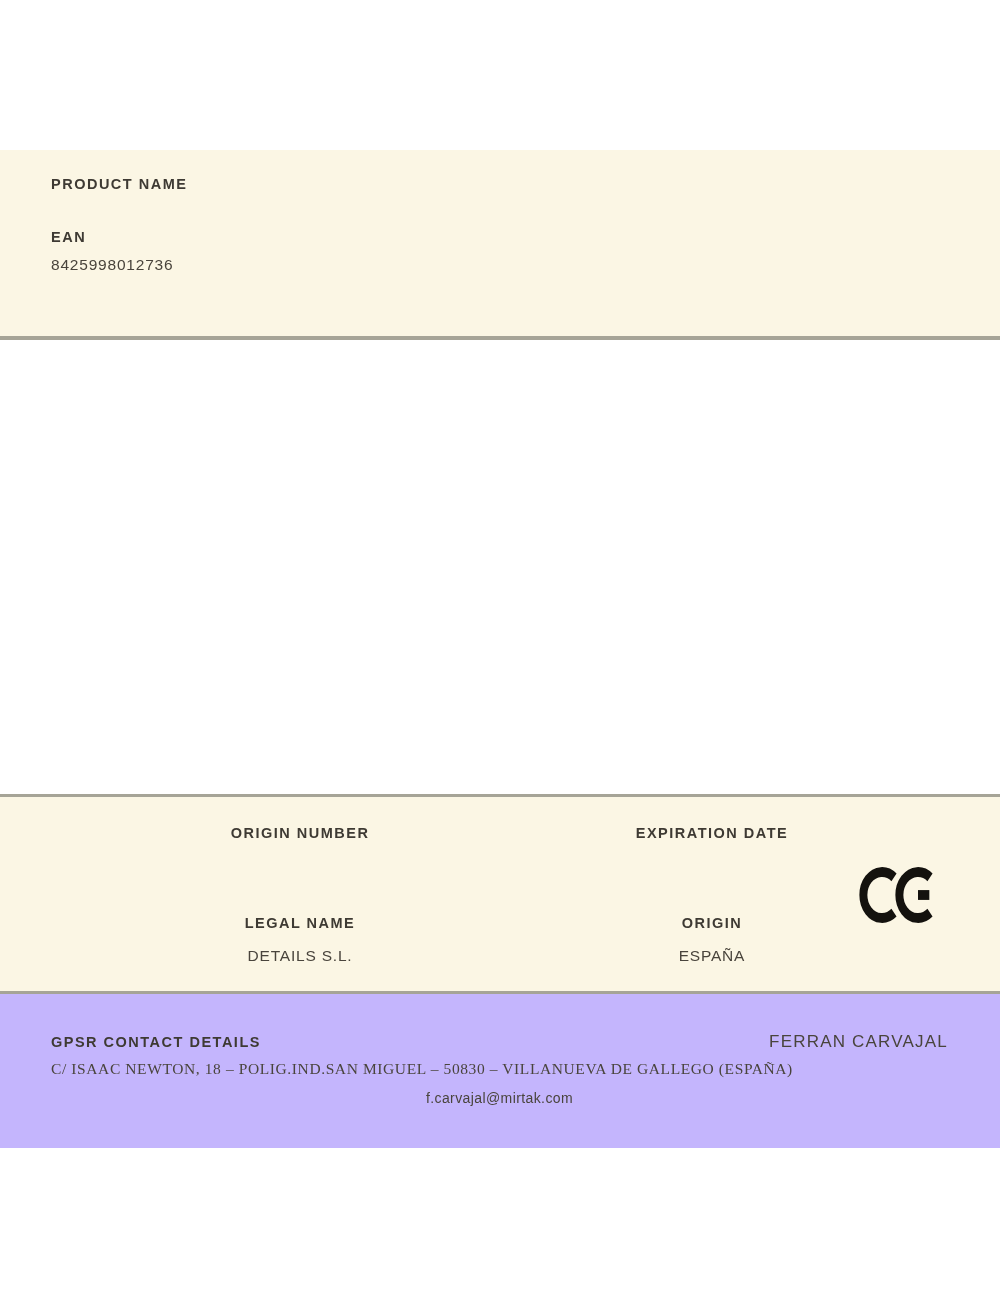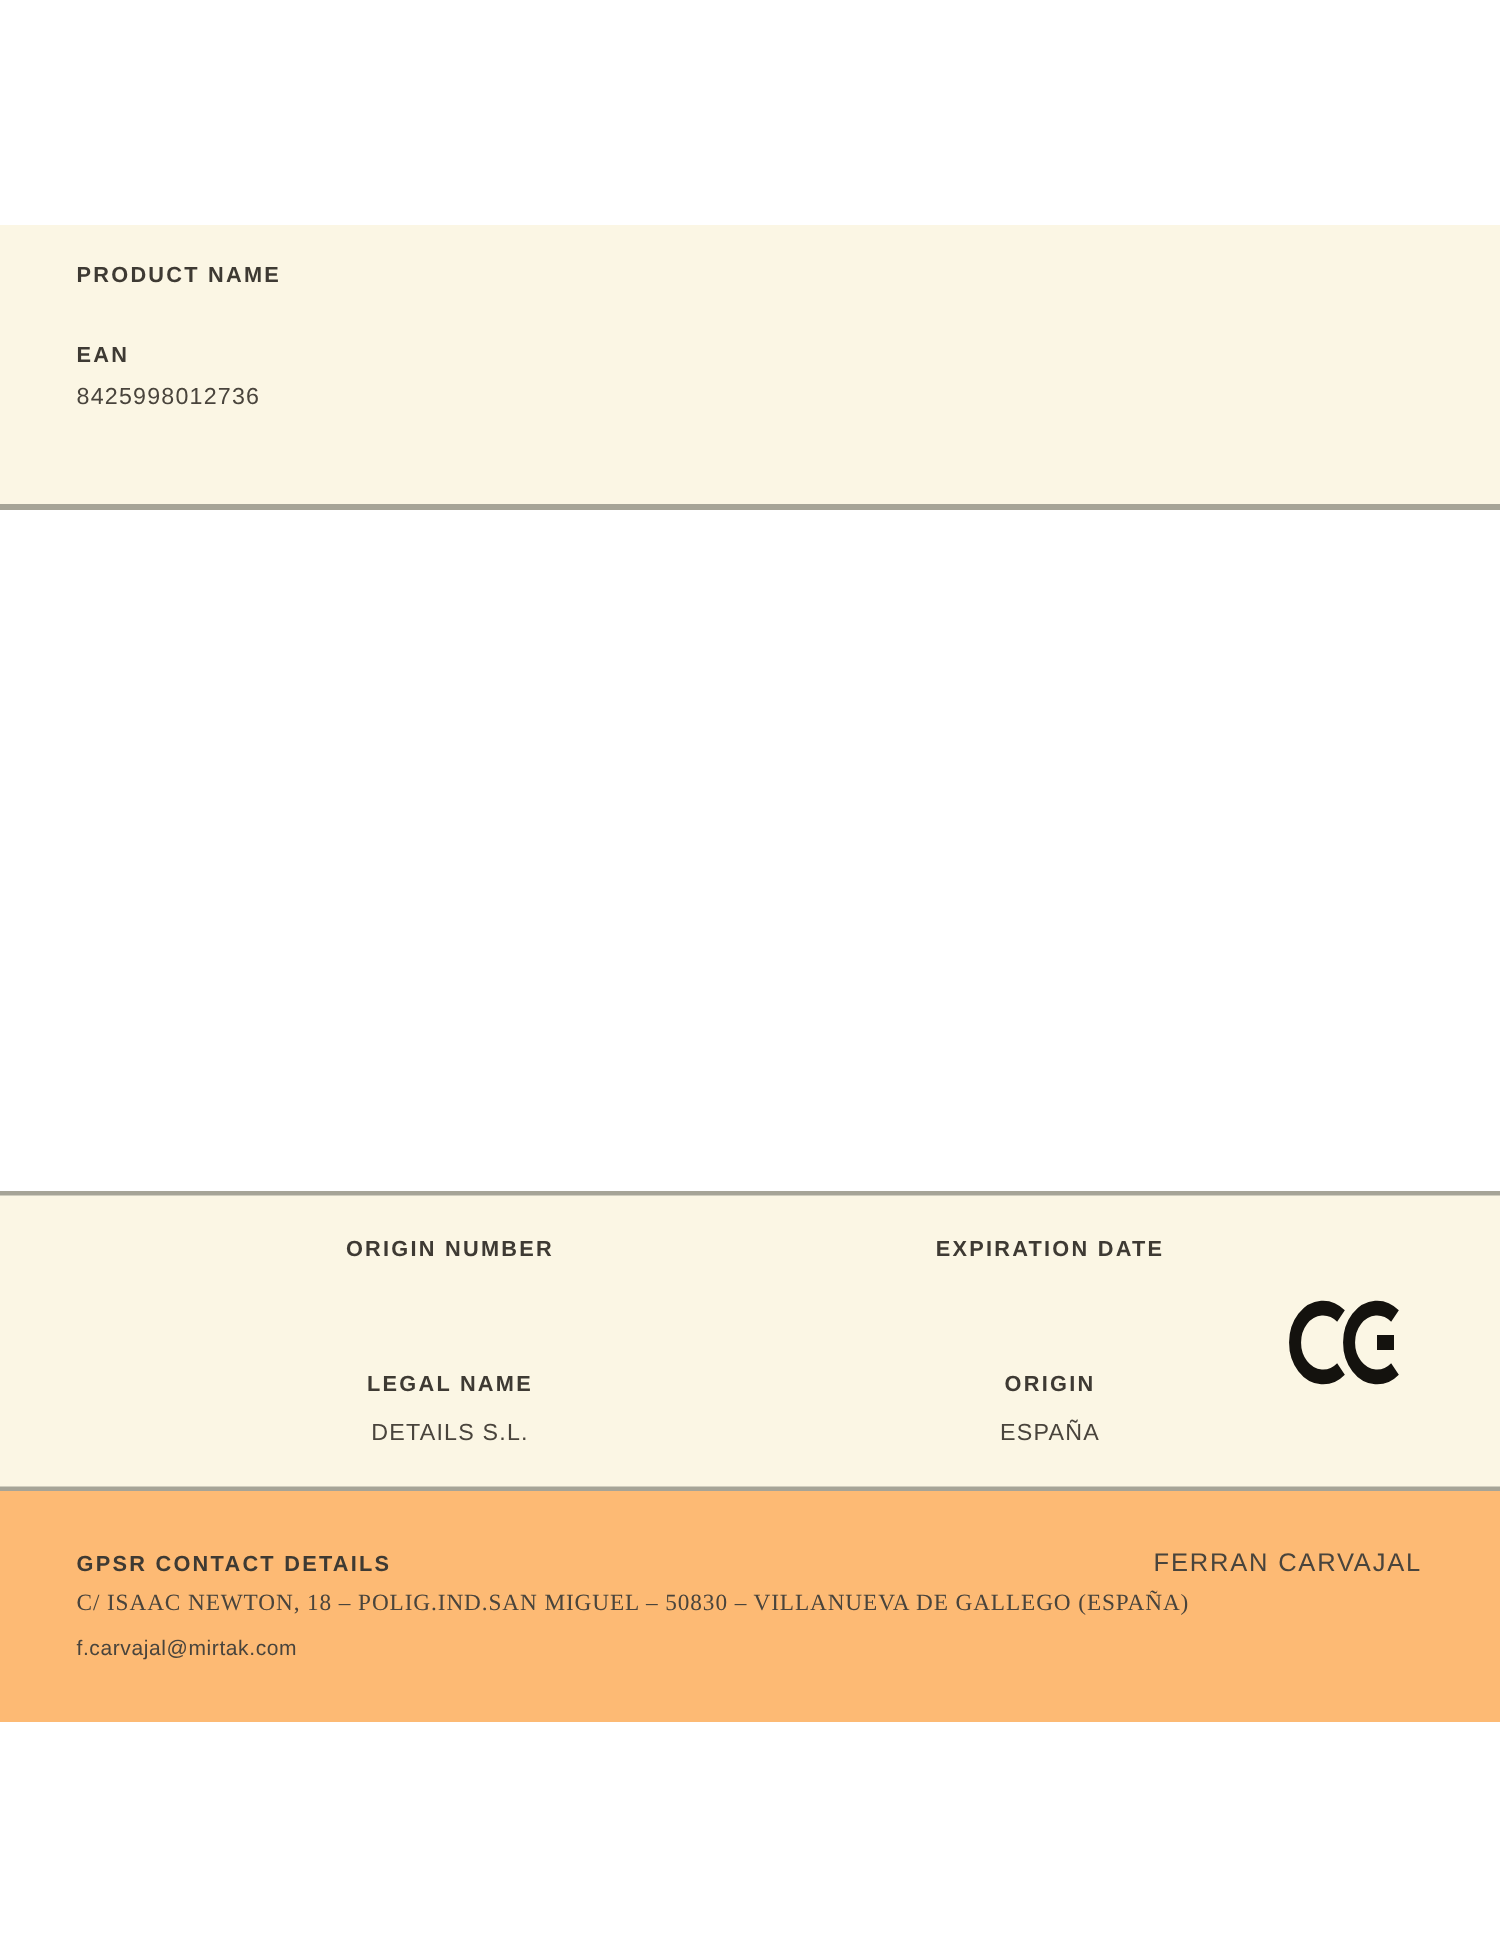--- a/index.html
+++ b/index.html
@@ -62,7 +62,7 @@
     text-align: center;
   }
   .col-a { left: 100px; width: 400px; }
-  .col-b { left: 500px; width: 400px; }
+  .col-b { left: 512px; width: 400px; }
   .row-labels { top: 28px; }
   .row-legal  { top: 118px; }
   .row-values { top: 150px; }

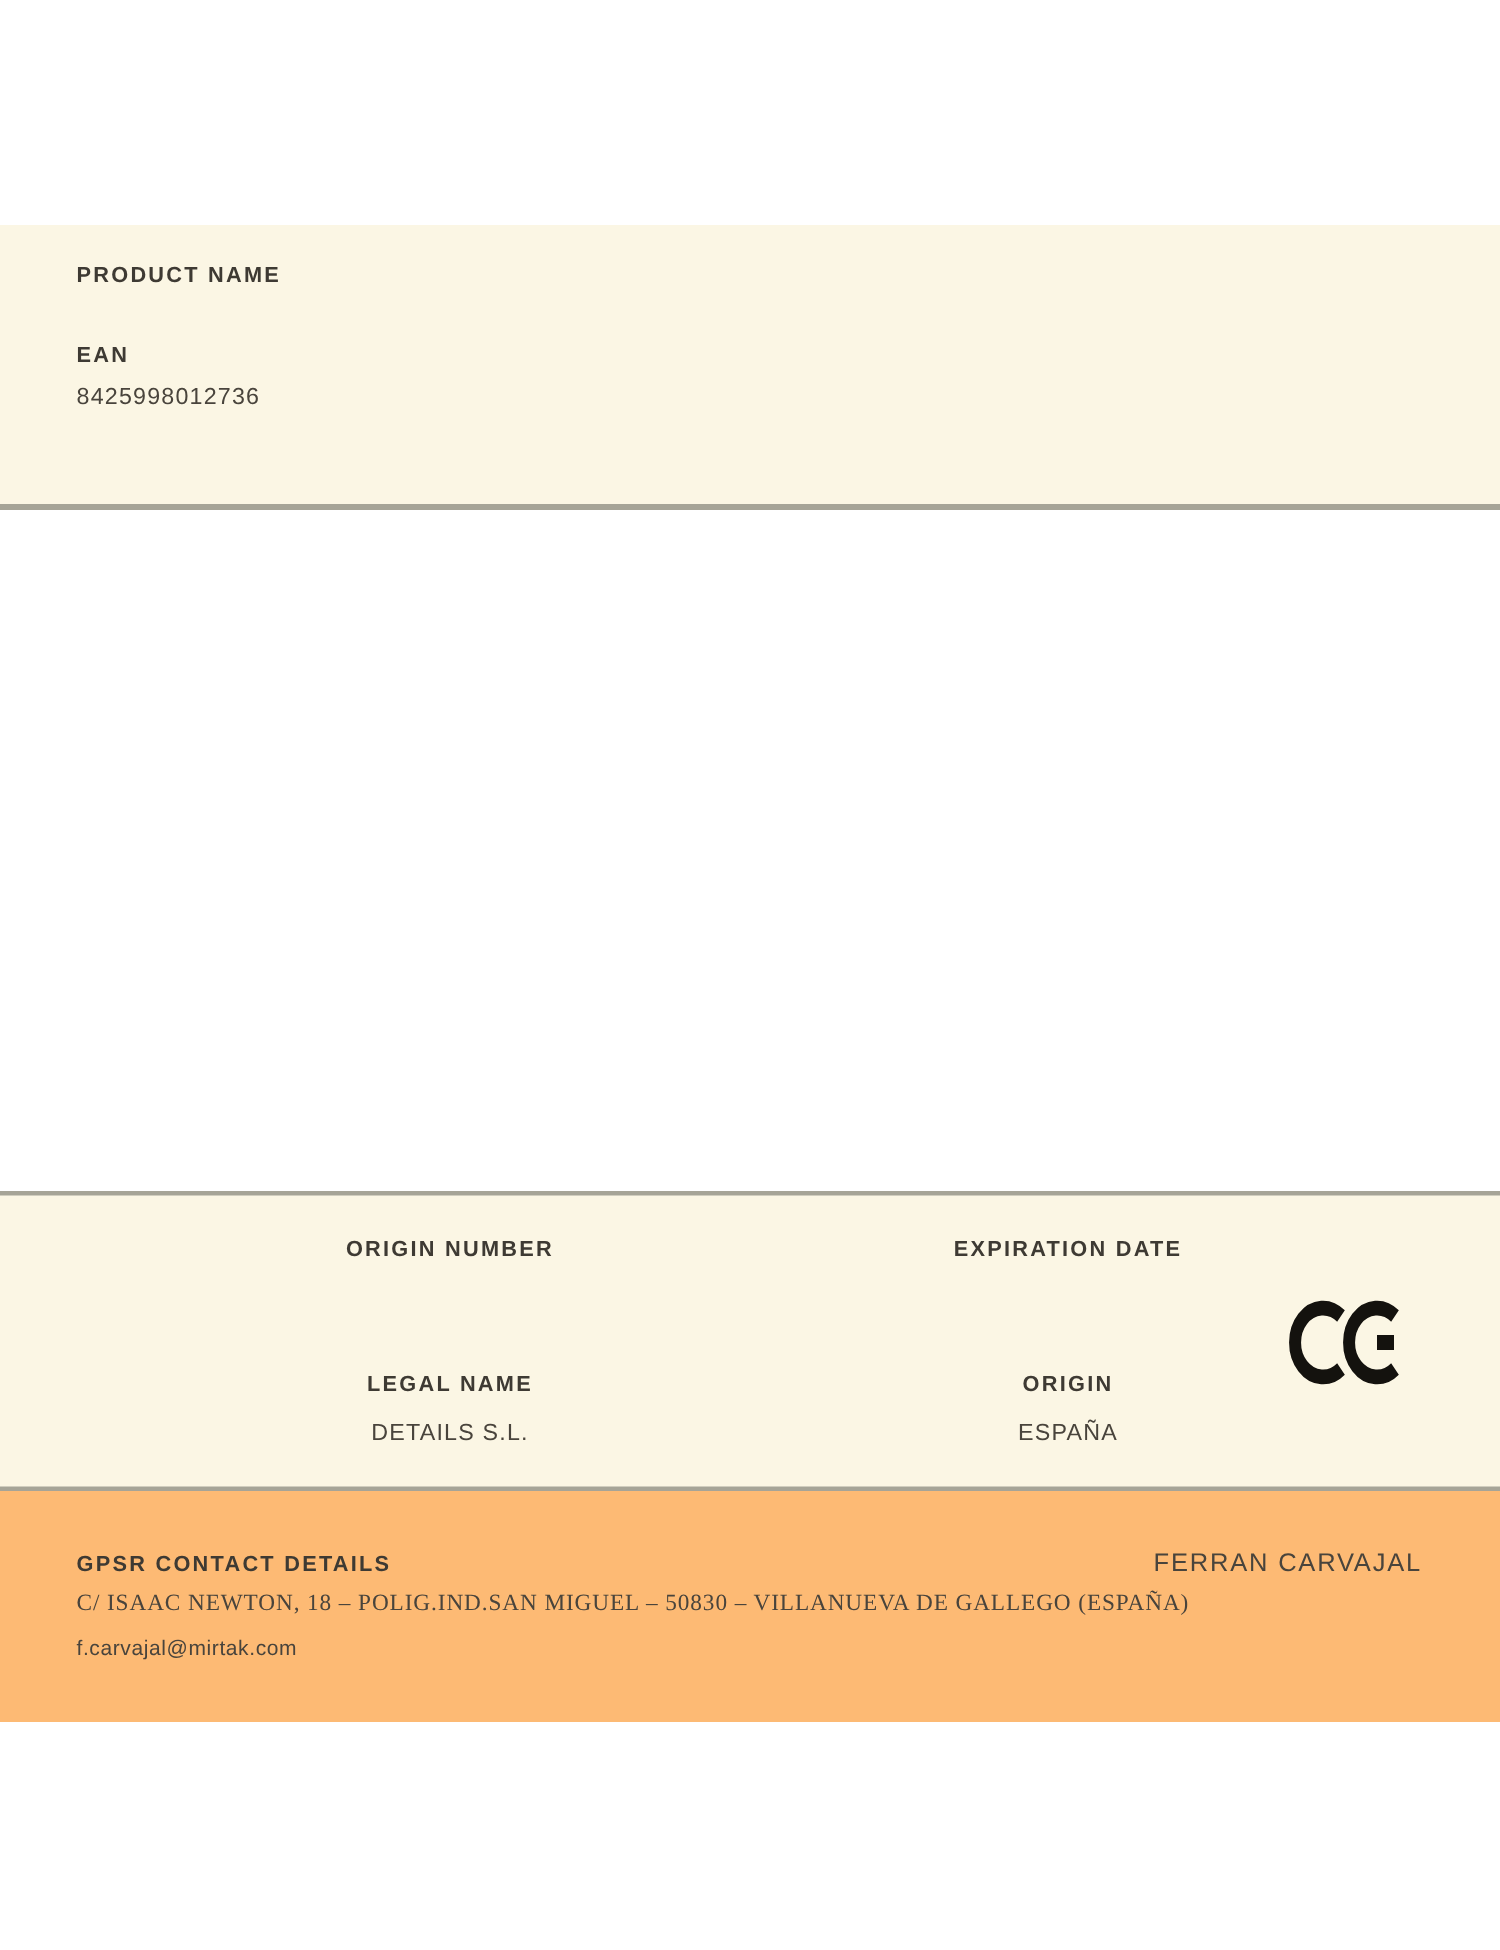--- a/index.html
+++ b/index.html
@@ -37,7 +37,7 @@
   .band-gpsr {
     top: 994px;
     height: 154px;
-    background: #fdba74;
+    background: #c4b5fd;
   }
   .label {
     font-size: 14.5px;

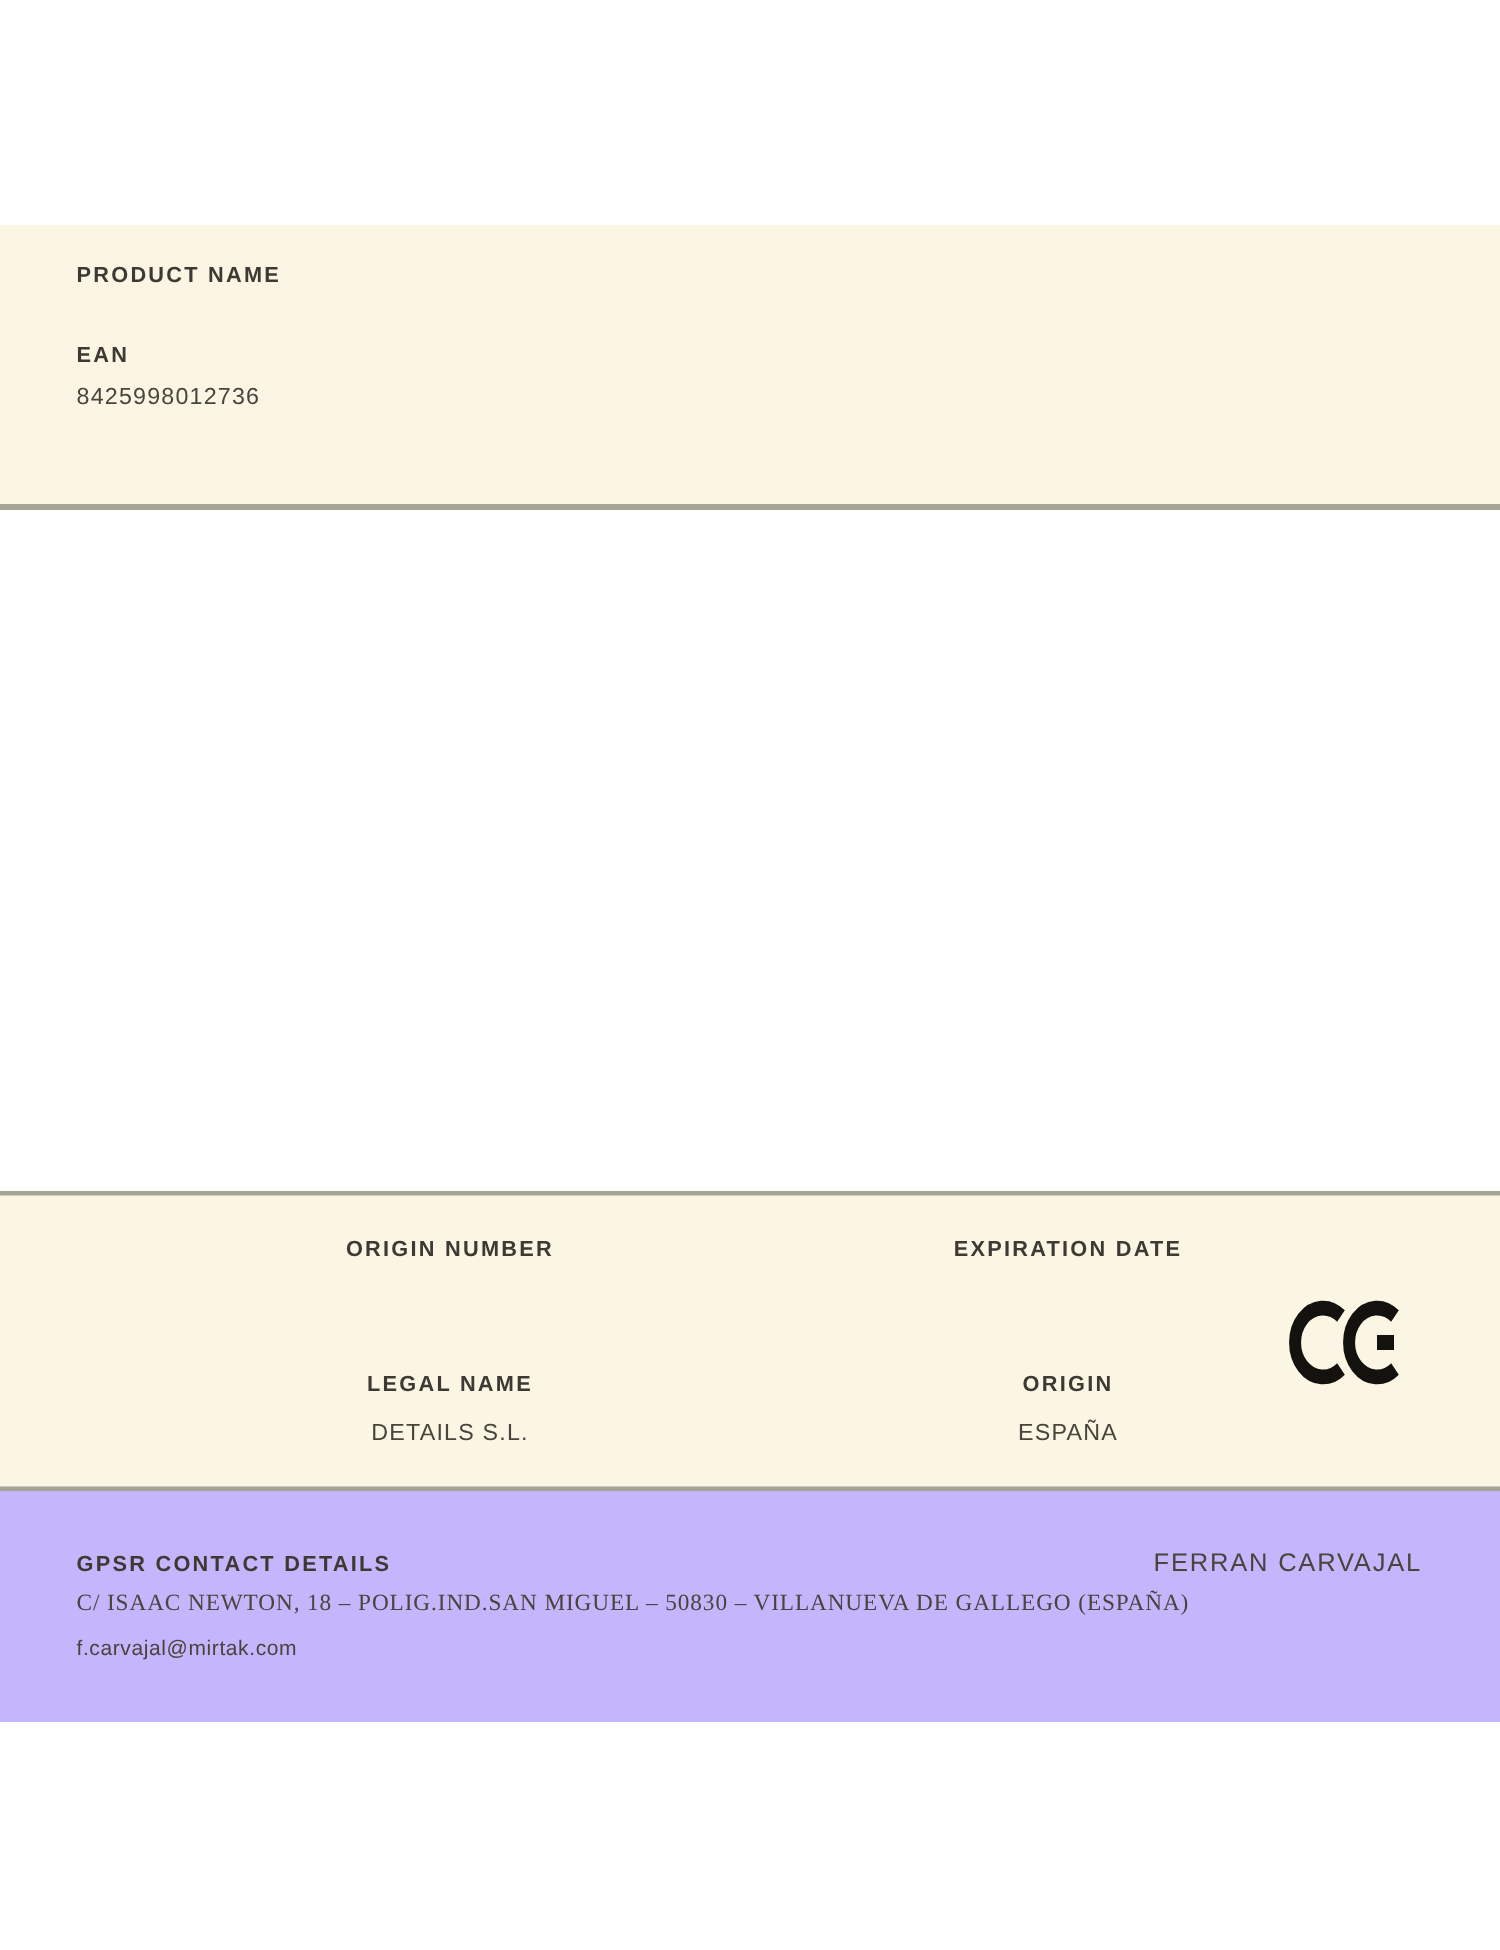--- a/index.html
+++ b/index.html
@@ -84,7 +84,7 @@
   }
   .gpsr-row-1 { top: 38px; display: flex; justify-content: space-between; align-items: baseline; }
   .gpsr-row-2 { top: 66px; text-align: left; font-family: Liberation Serif, serif; }
-  .gpsr-row-3 { top: 96px; text-align: left; }
+  .gpsr-row-3 { top: 96px; text-align: center; }
   .contact-name {
     font-size: 17px;
     letter-spacing: 1.2px;

